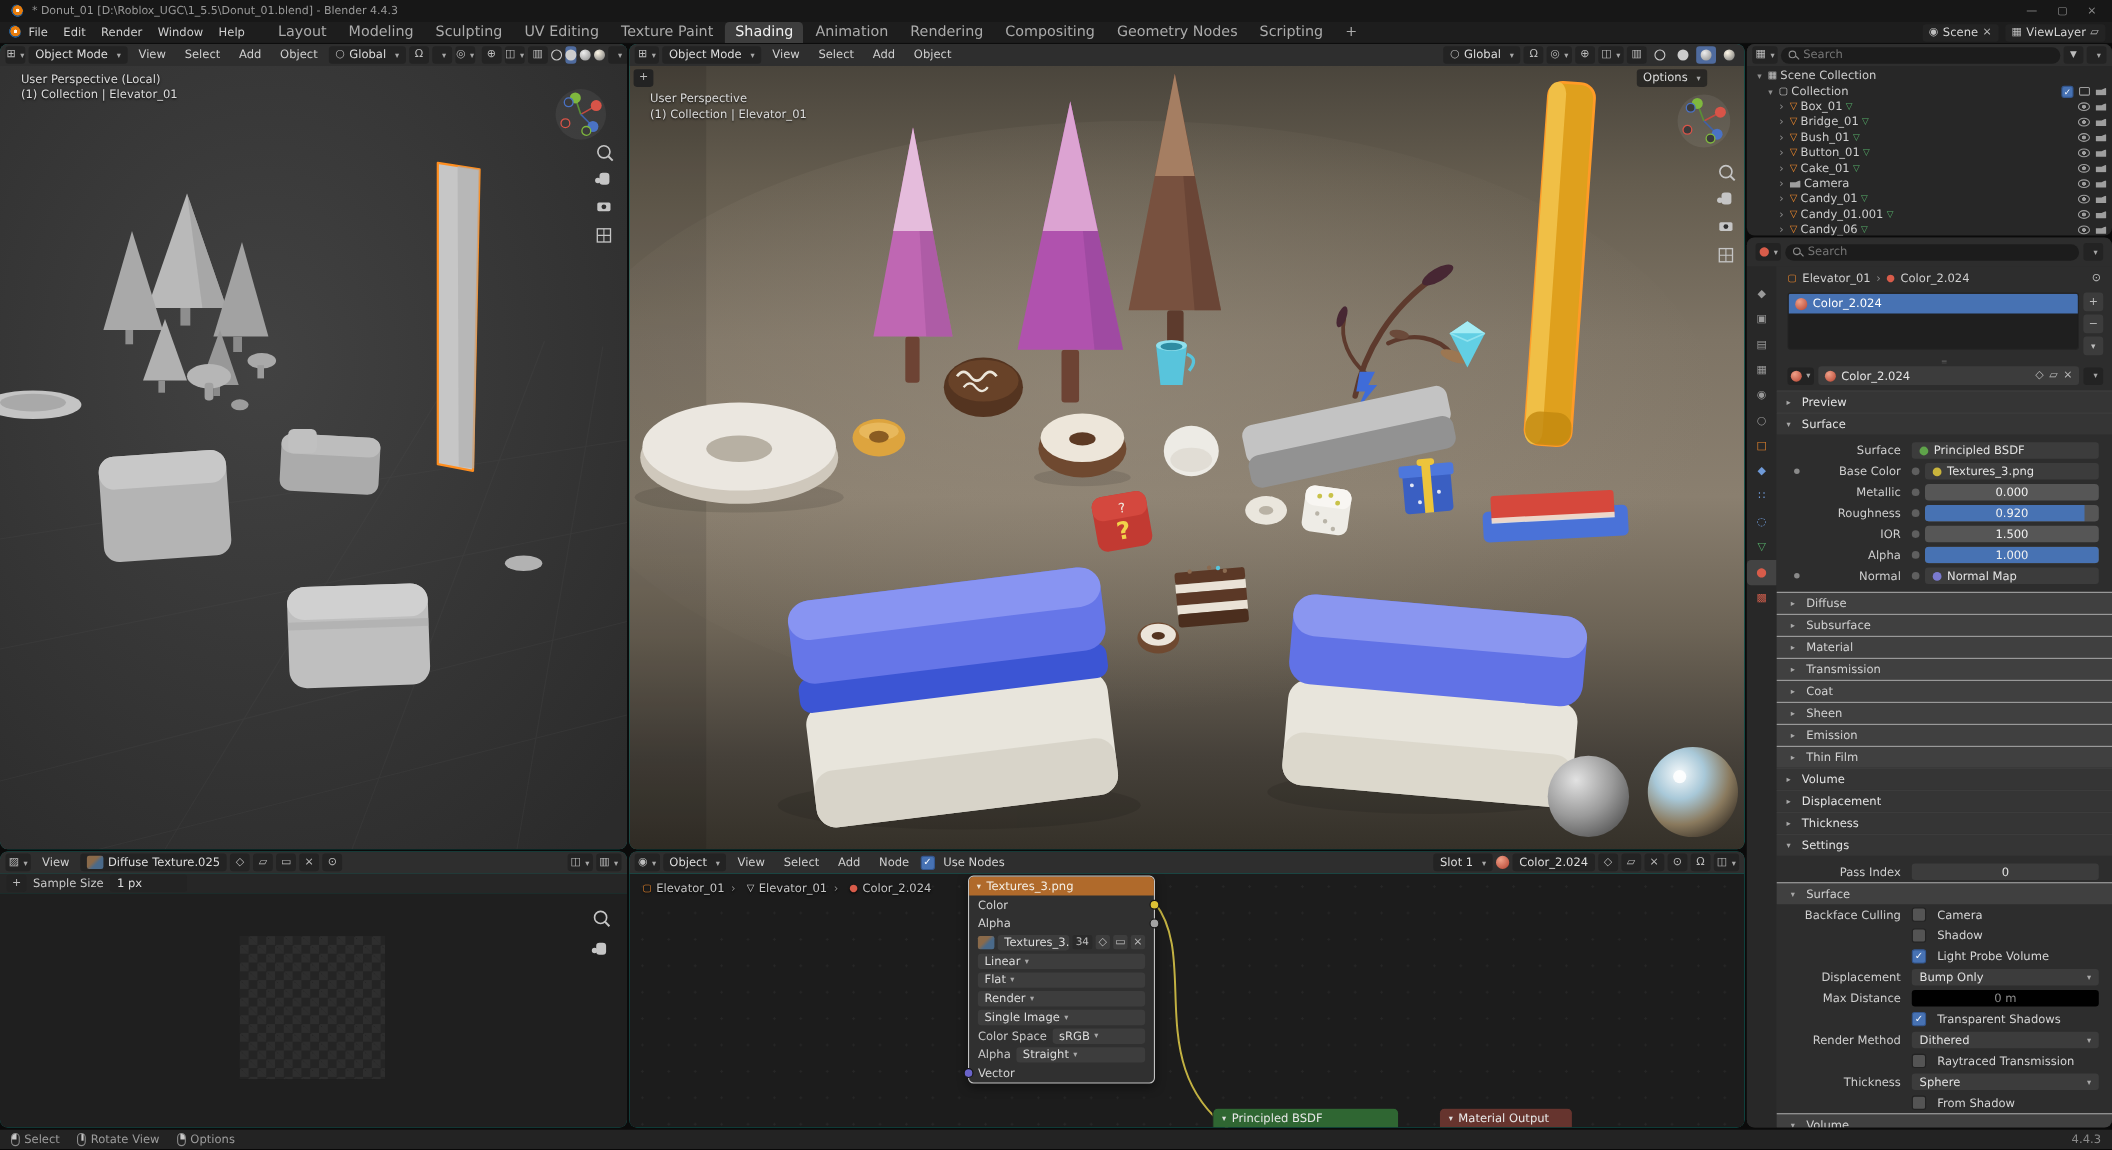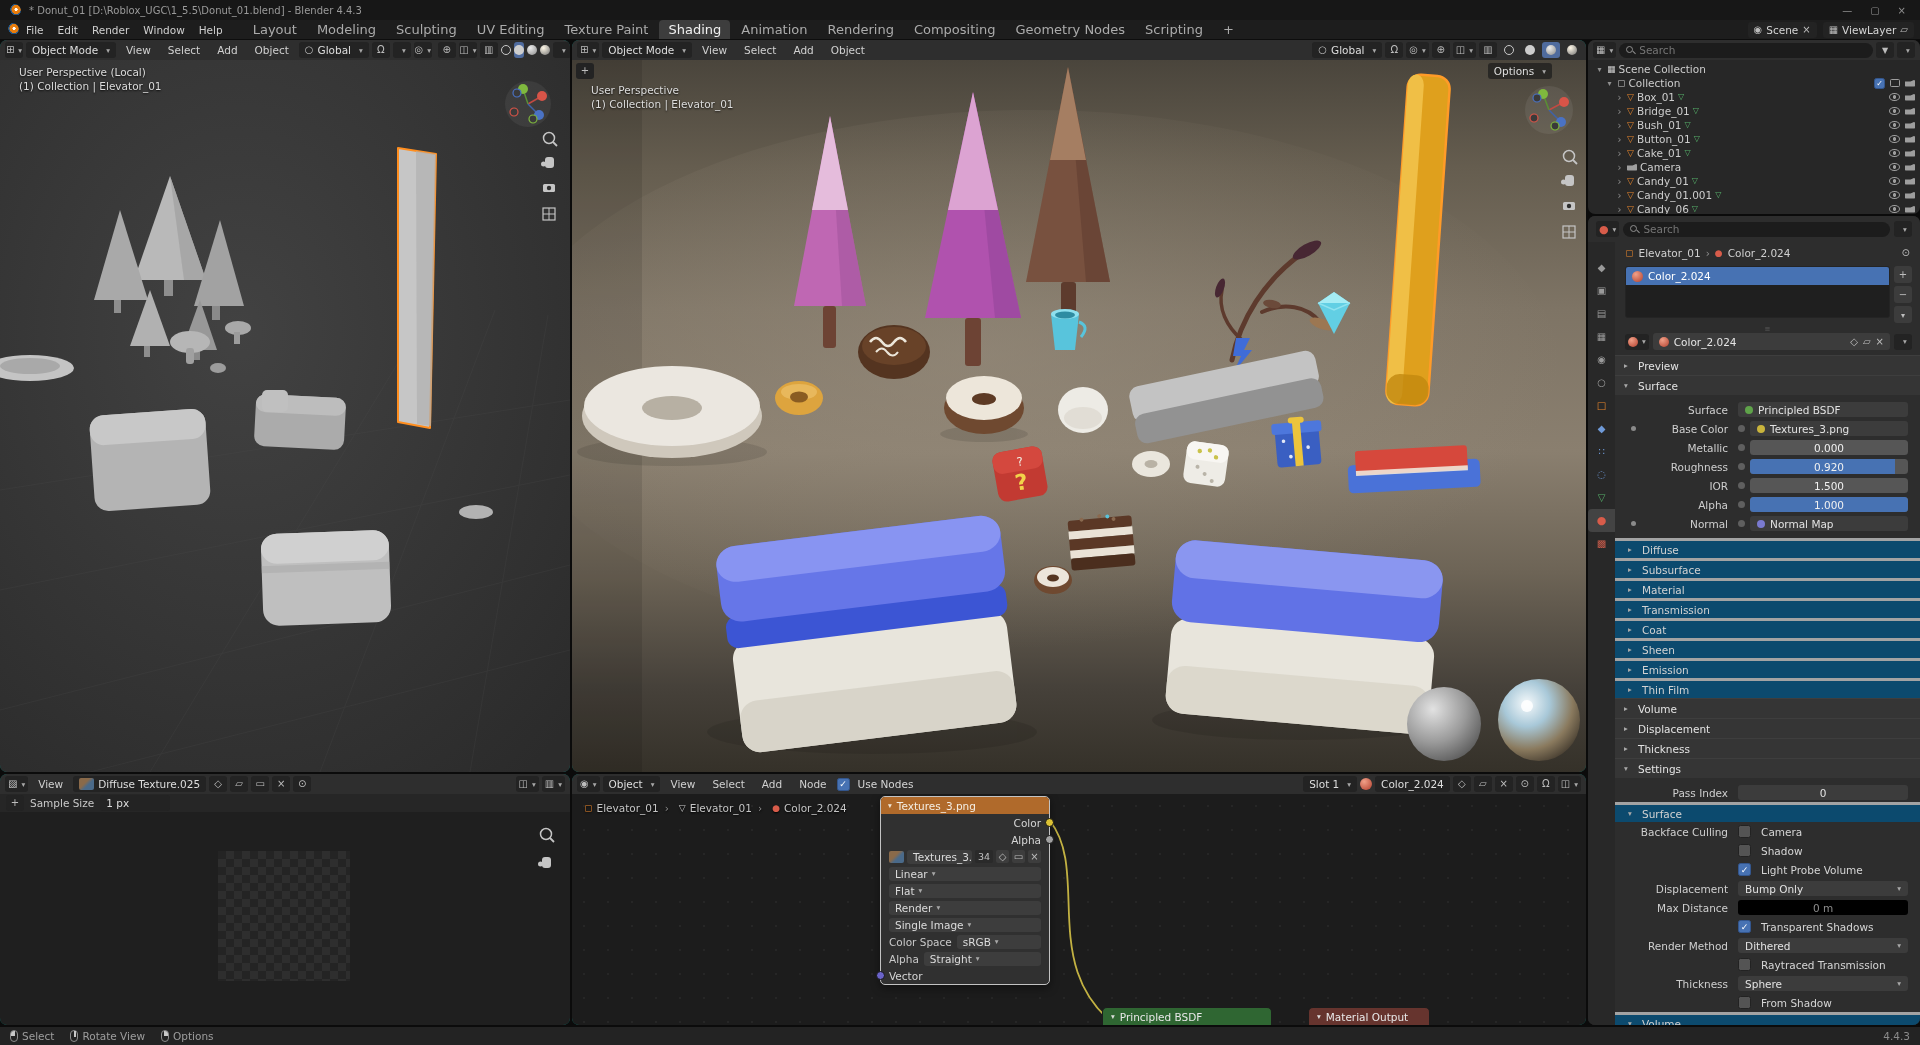--- a/index.html
+++ b/index.html
@@ -108,7 +108,7 @@
 .matball{width:14px;height:14px;border-radius:50%;background:radial-gradient(circle at 35% 30%,#f0a088,#b3402e)}
 .matfield{flex:1;height:17px;background:#3c3c3c;border-radius:3px;display:flex;align-items:center;gap:5px;padding:0 6px;color:#e5e5e5;font-size:10.5px}
 .ph{height:20px;display:flex;align-items:center;gap:5px;background:#353535;border-top:1px solid #3e3e3e;padding:0 9px;color:#e3e3e3;font-size:10.5px}
-.ph.sub{background:#0c4a6e;border-top:3px solid #a3a3a3;padding-left:13px;color:#d2d2d2}
+.ph.sub{background:#404040;border-top:1px solid #a3a3a3;padding-left:13px;color:#d2d2d2}
 .exp{width:9px;display:inline-block;color:#a8a8a8;font-size:7.5px}
 .exp::before{content:"▸"}
 .exp.open::before{content:"▾"}

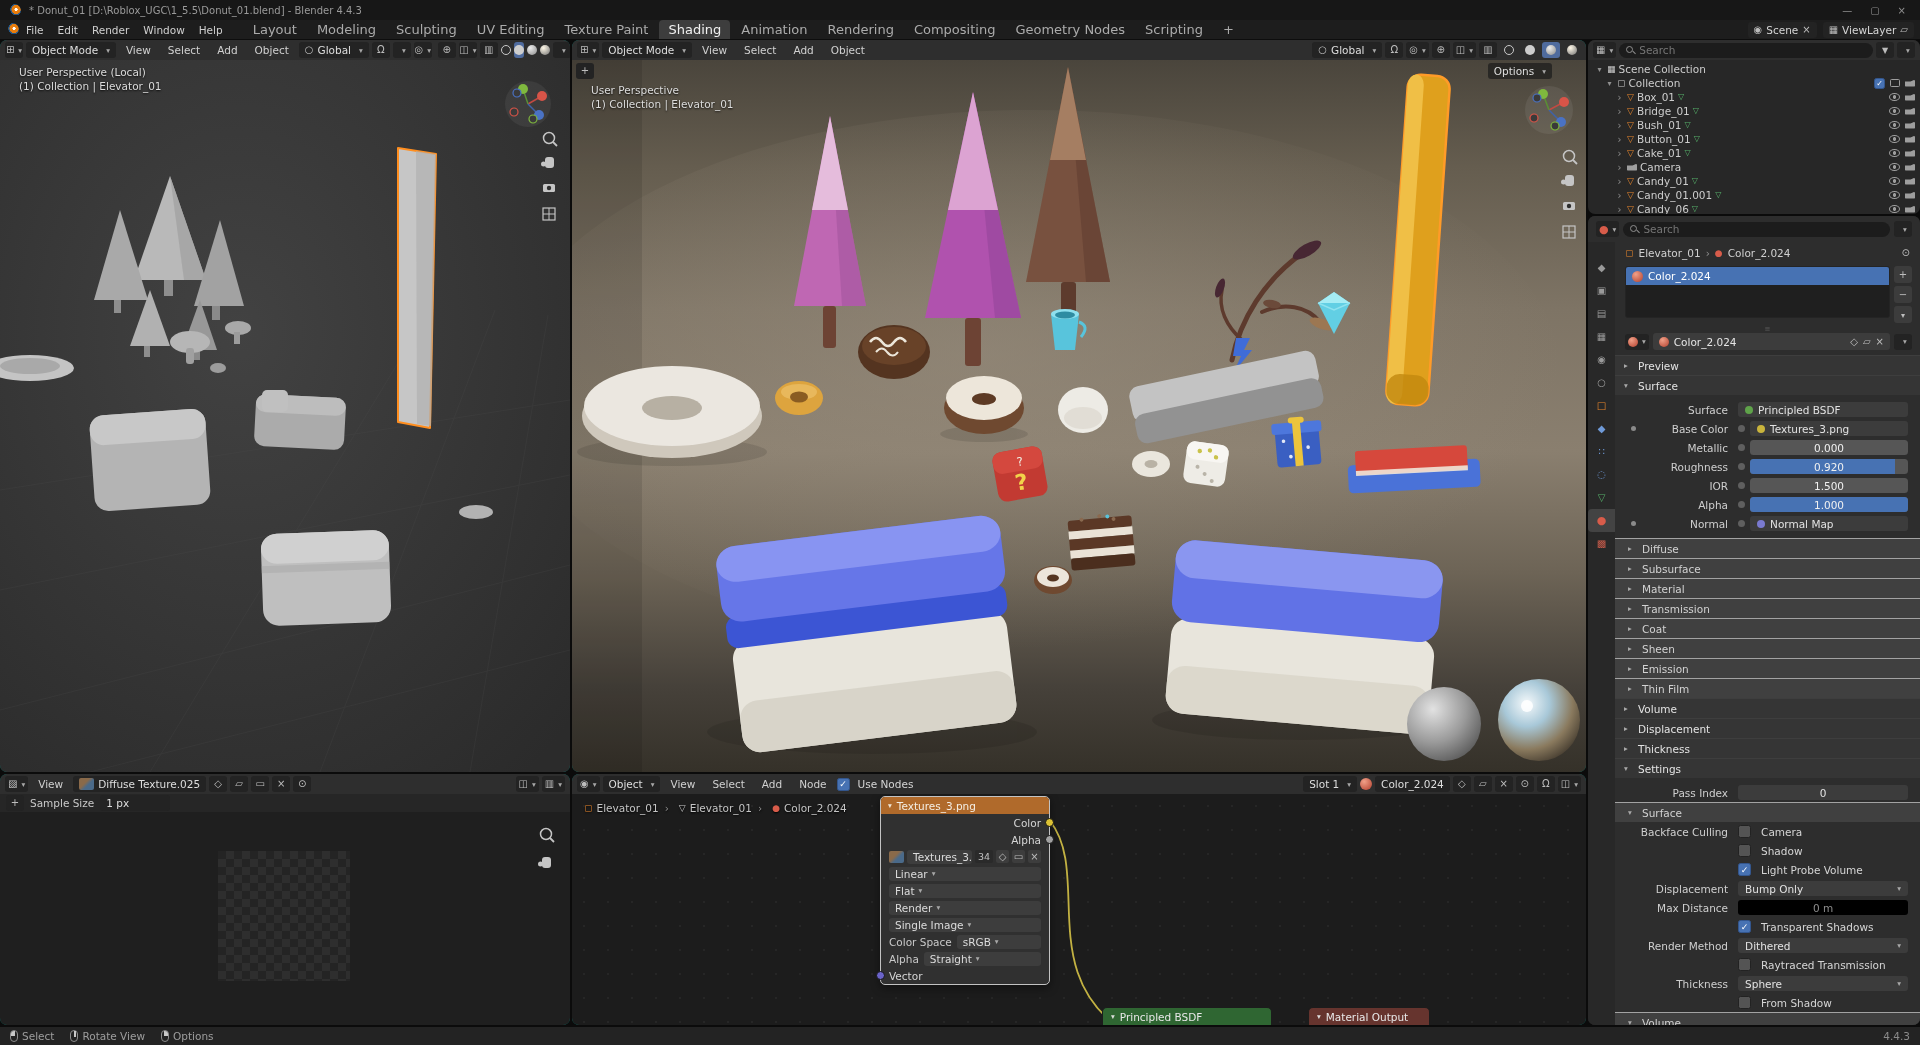--- a/index.html
+++ b/index.html
@@ -58,7 +58,7 @@
 .node-h{height:17px;background:#b06a2b;border-radius:4px 4px 0 0;display:flex;align-items:center;gap:5px;padding:0 7px;color:#f4eee4}
 .node-h::before{content:"▾";font-size:7.5px;color:#f0e6d6}
 .nrow{height:17px;display:flex;align-items:center;padding:0 8px;position:relative;color:#d5d5d5}
-.nrow.out{justify-content:flex-end}
+.nrow.out{justify-content:flex-start}
 .sock{position:absolute;width:9px;height:9px;border-radius:50%;border:1px solid #141414;top:4px}
 .sock.r{right:-5px}.sock.l{left:-5px}
 .nfield{flex:1;height:14px;background:#3d3d3d;border-radius:3px;display:flex;align-items:center;padding:0 6px;color:#dcdcdc;overflow:hidden;white-space:nowrap}

